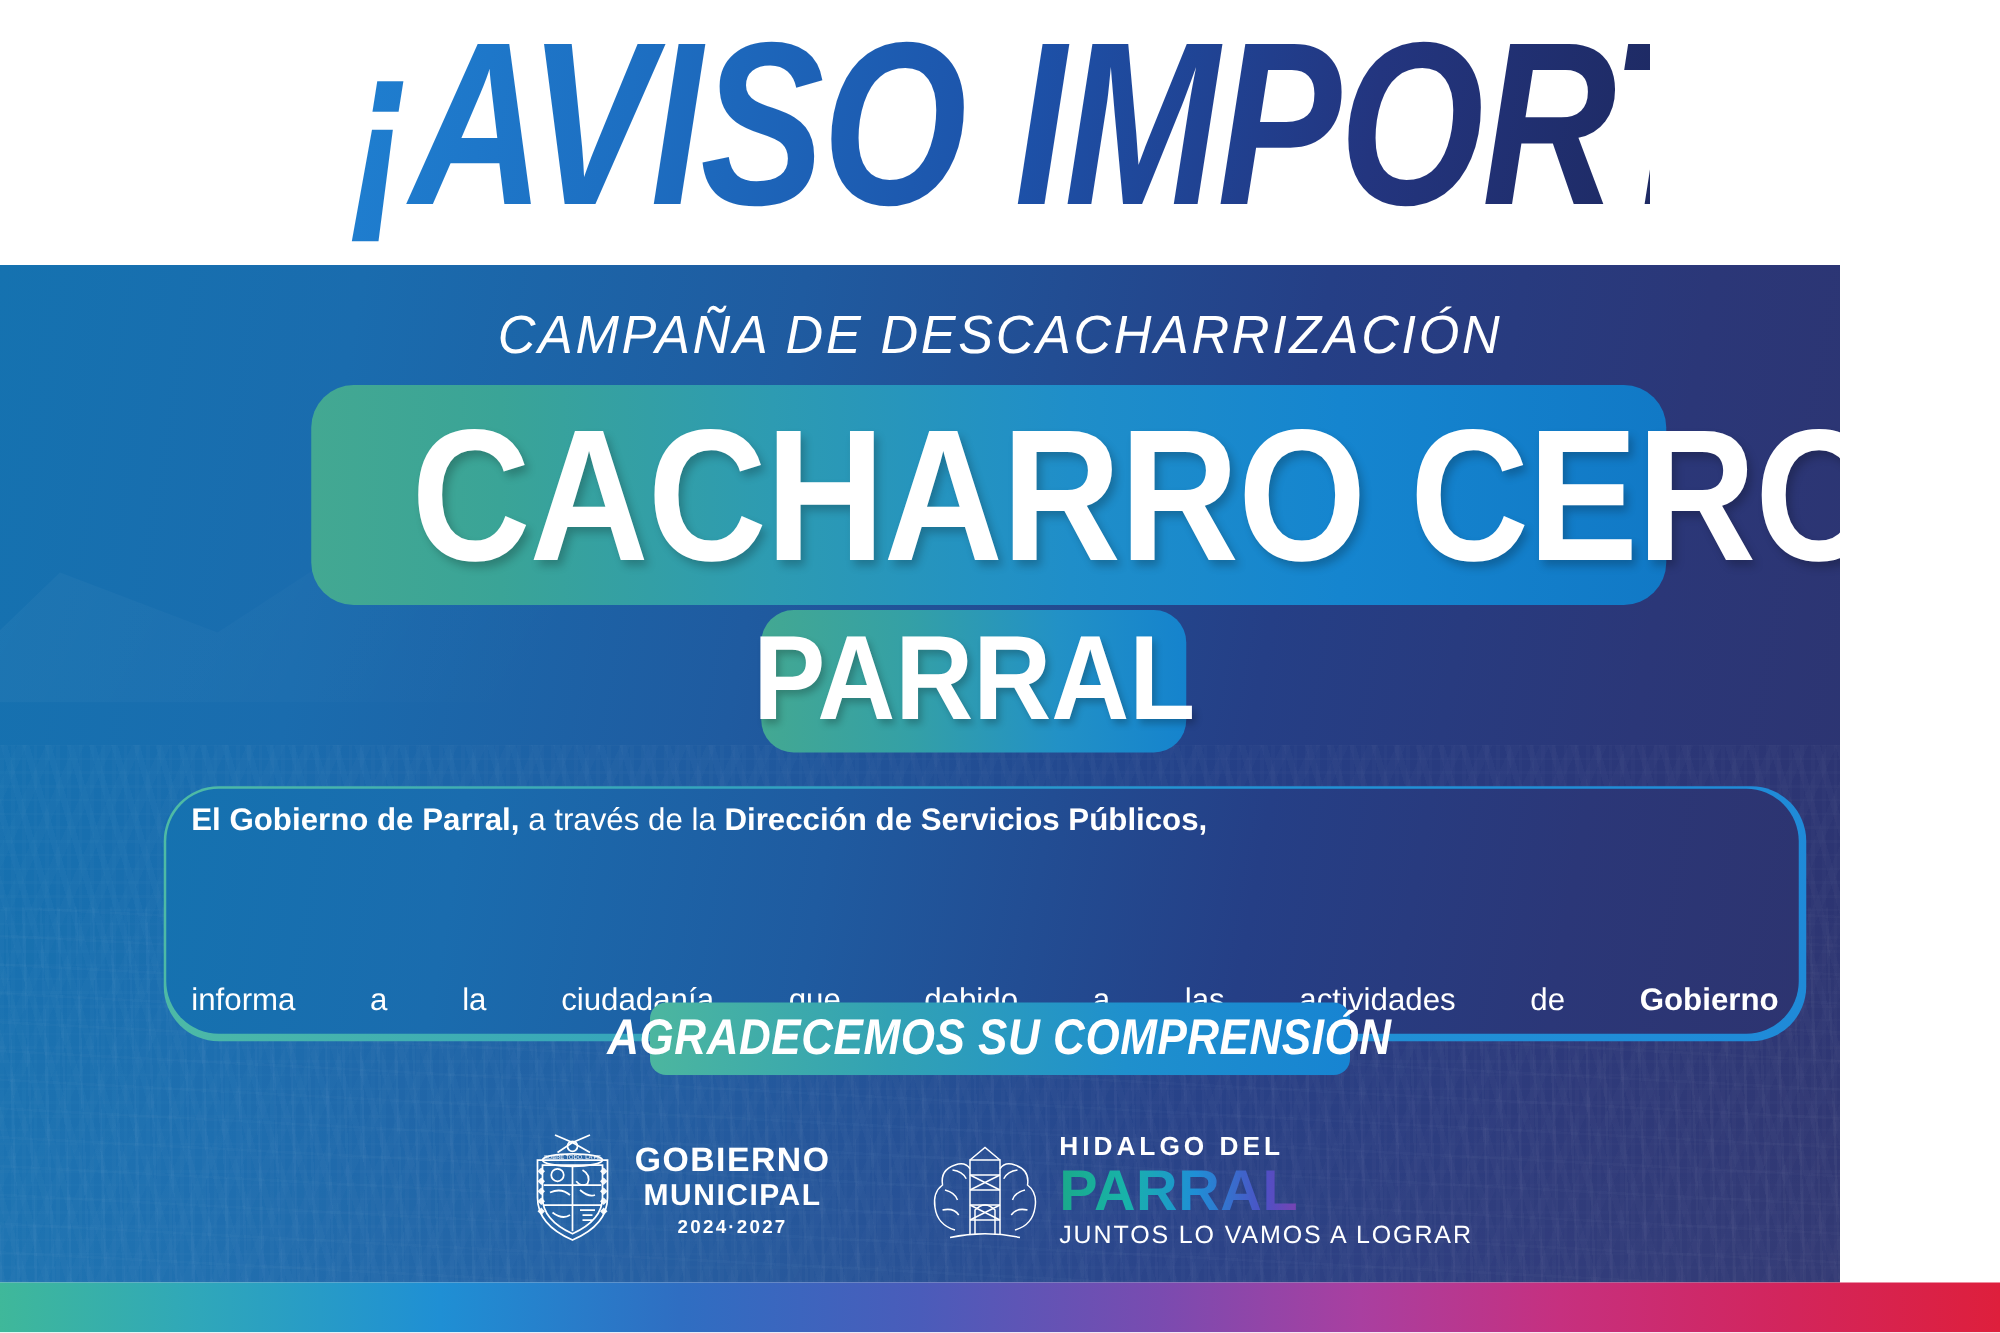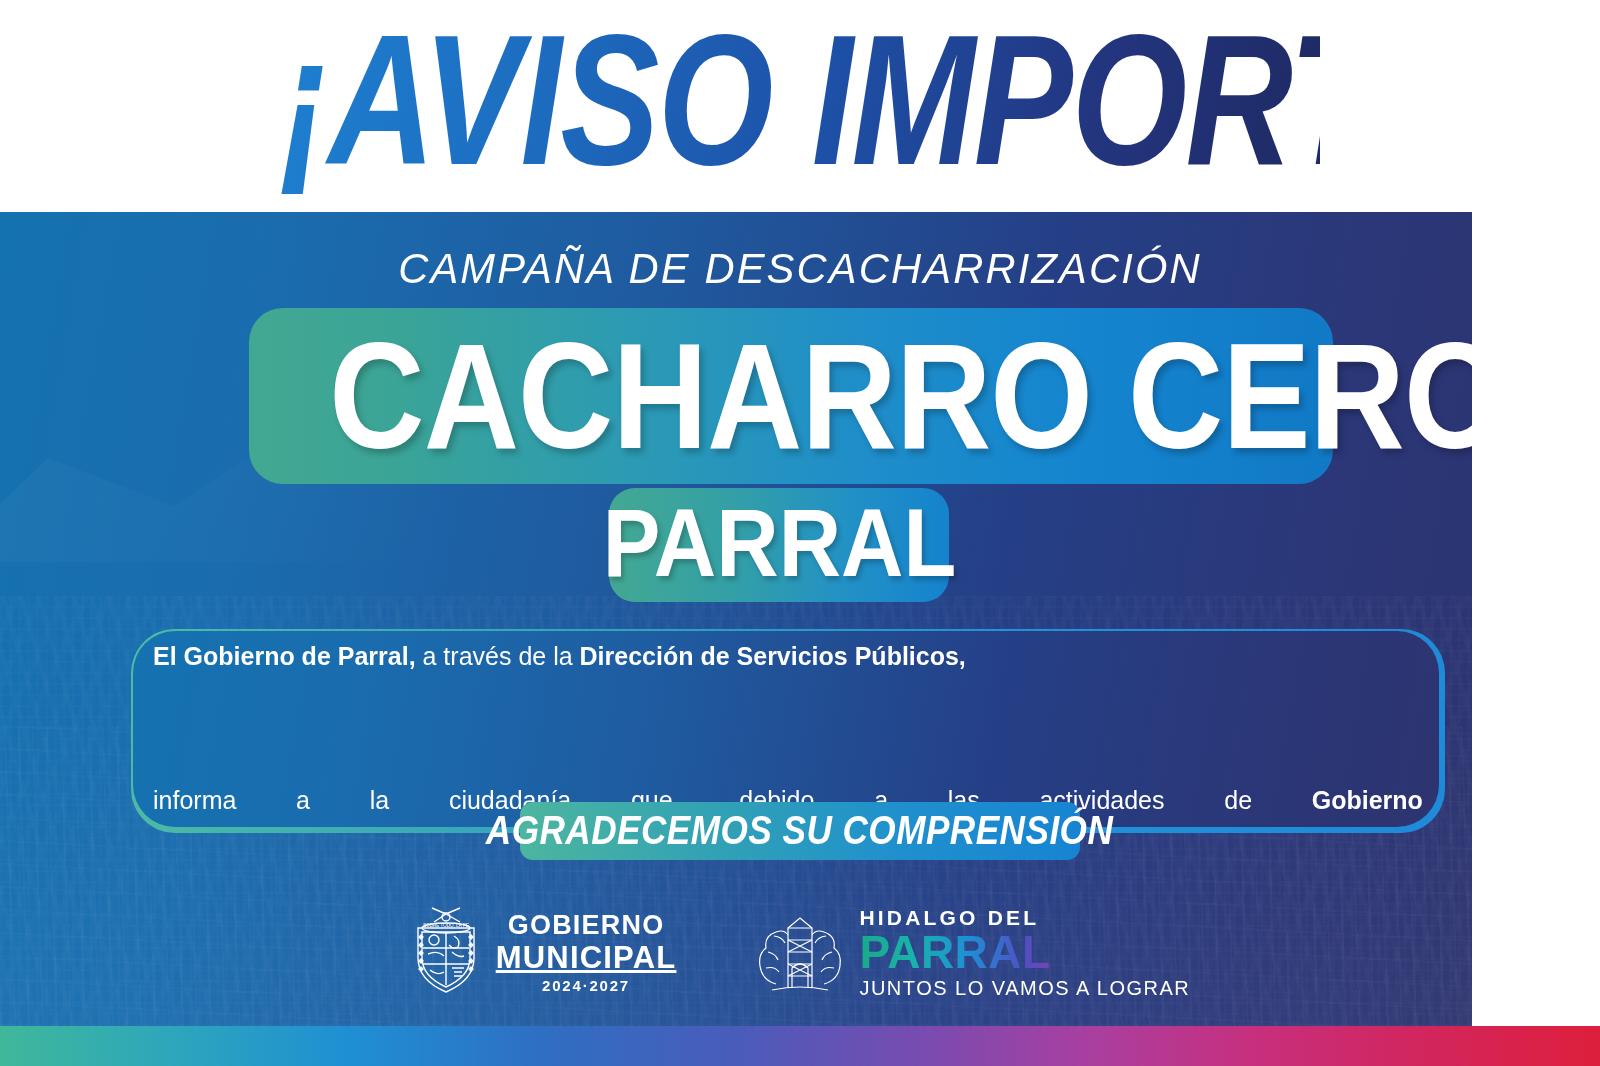--- a/index.html
+++ b/index.html
@@ -155,7 +155,7 @@
   .shield{width:72px;height:92px;flex:0 0 auto;}
   .gob-words{color:#fff;text-align:center;line-height:1;}
   .gob-words .l1{font-weight:bold;font-size:27px;letter-spacing:1.2px;}
-  .gob-words .l2{font-weight:bold;font-size:31px;letter-spacing:1.2px;margin-top:3px;text-decoration:underline;}
+  .gob-words .l2{font-weight:bold;font-size:24px;letter-spacing:1.2px;margin-top:3px;}
   .gob-words .l3{font-weight:bold;font-size:15px;letter-spacing:1.8px;margin-top:5px;}
 
   .logo-par{display:flex;align-items:center;gap:13px;}

